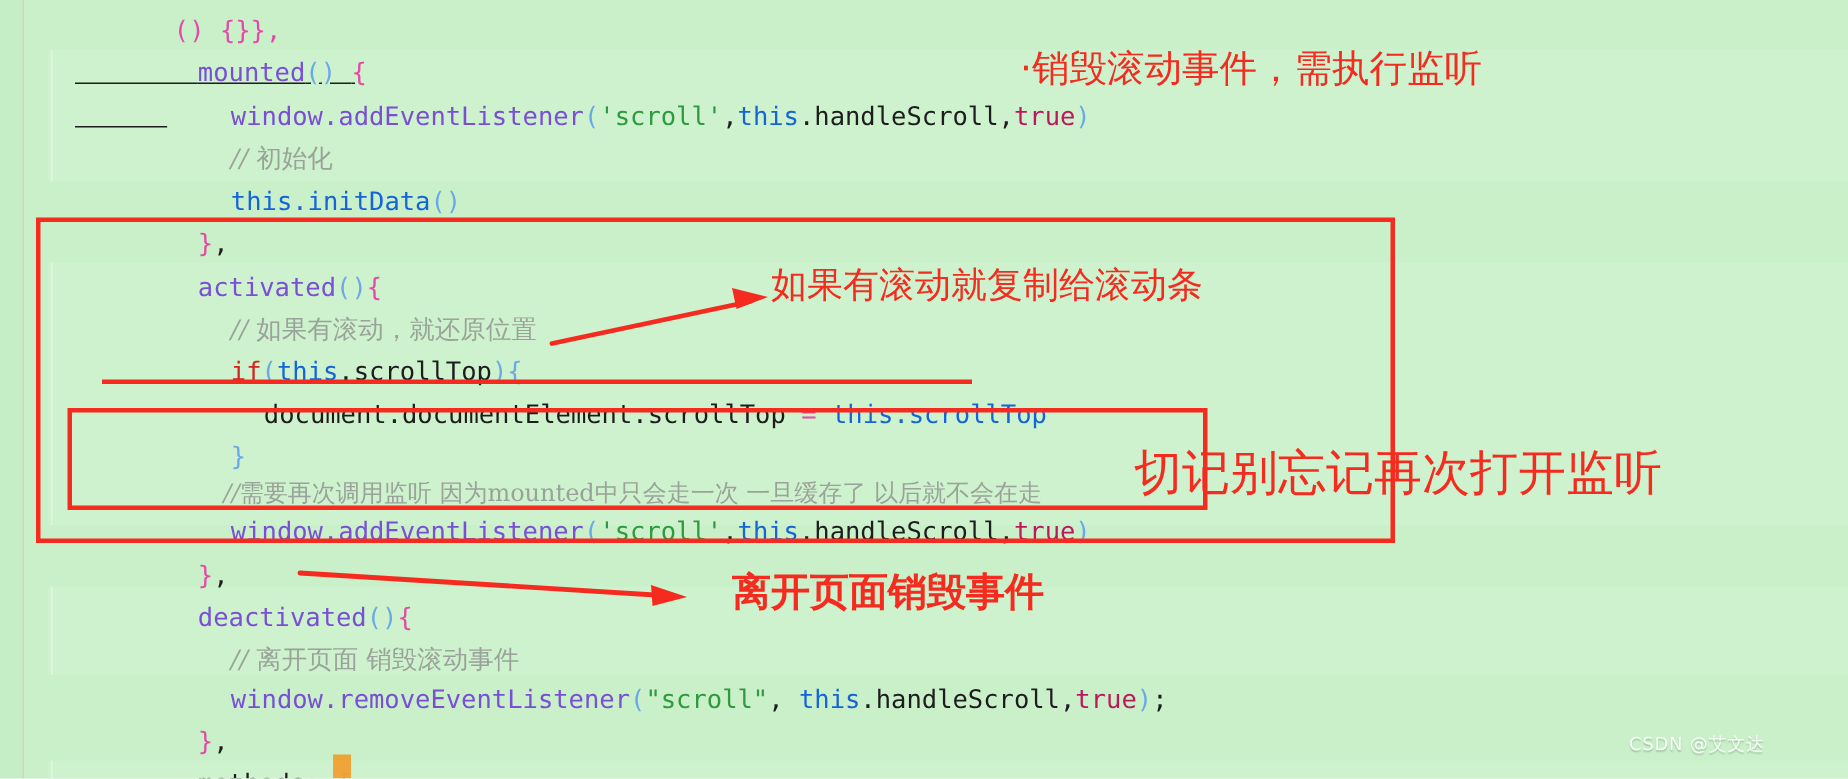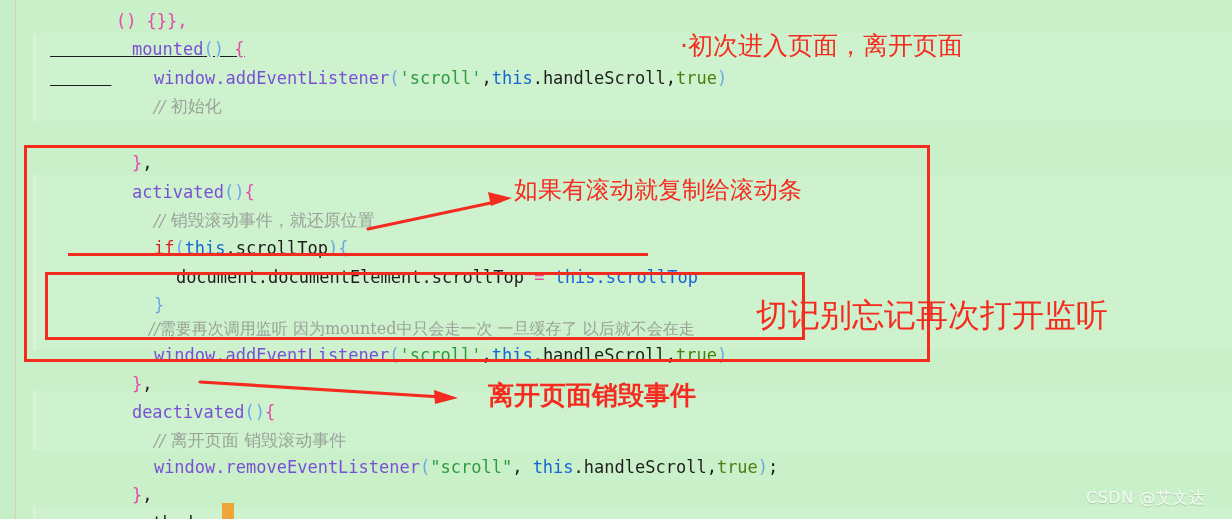--- a/index.html
+++ b/index.html
@@ -253,7 +253,7 @@
     <polygon points="266,26 242,18 243,32" fill="#f52b20"></polygon>
   </svg>
 
-  <div class="ann-text" style="left:680px; top:31px;">·初次进入页面，离开页面</div>
+  <div class="ann-text" style="left:680px; top:31px;">·销毁滚动事件，需执行监听</div>
 
   <div class="ann-text" style="left:514px; top:175px; font-size:24px;">如果有滚动就复制给滚动条</div>
 

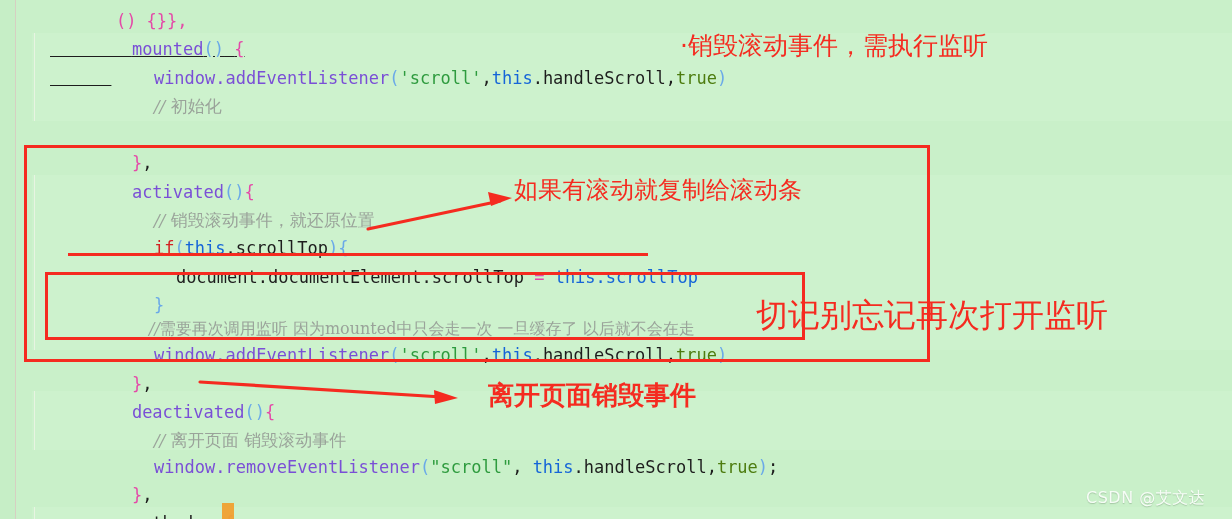--- a/index.html
+++ b/index.html
@@ -74,7 +74,7 @@
   .tok-this    { color: #1565d8; margin-top: 35px; }   
   .tok-str     { color: #2e9b3e; }   
   .tok-kw      { color: #d32222; }   
-  .tok-bool    { color: #4d7c0f; }   
+  .tok-bool    { color: #be185d; }   
   .tok-plain   { color: #1d1d1d; }
   .tok-op      { color: #e44aa8; }
   .tok-comment {

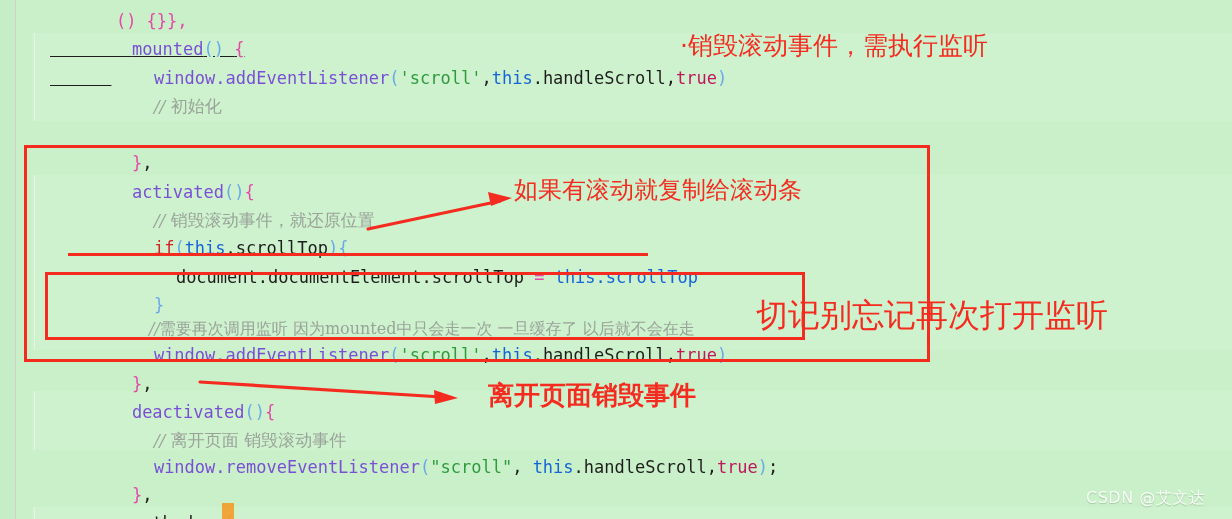--- a/index.html
+++ b/index.html
@@ -171,6 +171,9 @@
         <span class="tok-comment">// </span><span class="tok-comment-cn">初始化</span>
       </div>
 
+      <div class="line" style="top:92px; left:56px;">
+        <span class="tok-this">this</span><span class="tok-this">.initData</span><span class="tok-paren2">()</span>
+      </div>
 
       <div class="line" style="top:120px; left:34px;">
         <span class="tok-paren">}</span><span class="tok-plain">,</span>

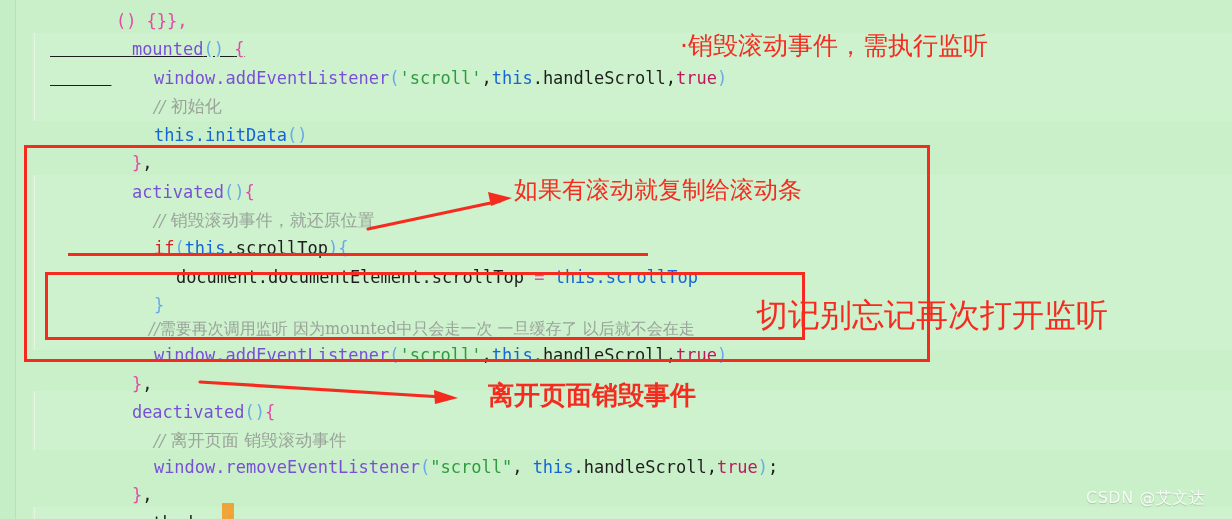--- a/index.html
+++ b/index.html
@@ -184,7 +184,7 @@
       </div>
 
       <div class="line" style="top:177px; left:56px;">
-        <span class="tok-comment">// </span><span class="tok-comment-cn">销毁滚动事件，就还原位置</span>
+        <span class="tok-comment">// </span><span class="tok-comment-cn">如果有滚动，就还原位置</span>
       </div>
 
       <div class="line" style="top:205px; left:56px;">

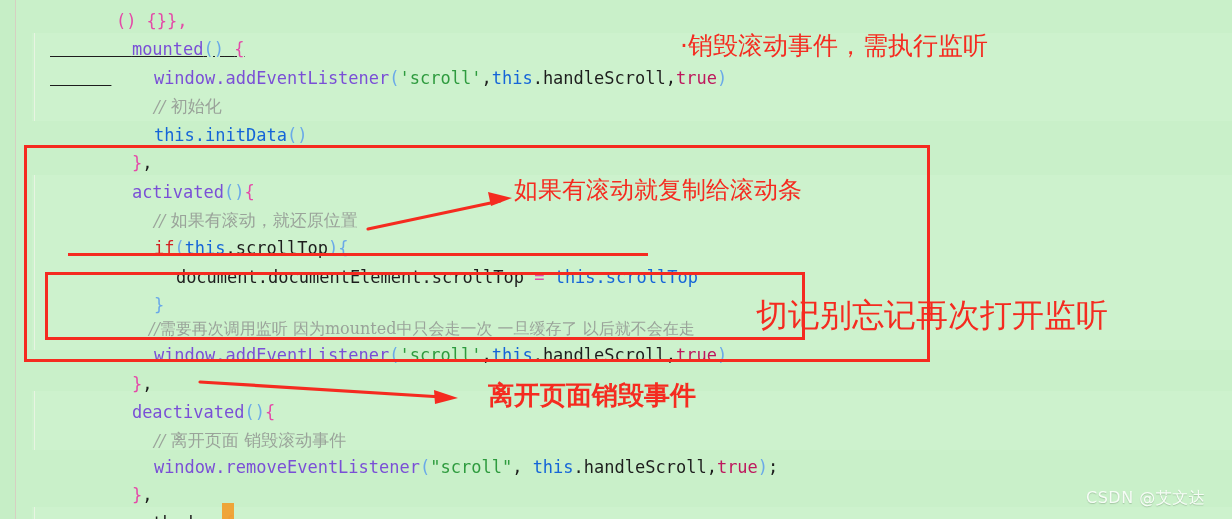--- a/index.html
+++ b/index.html
@@ -127,7 +127,7 @@
     color: #ffffff;
     opacity: .85;
     font-family: "DejaVu Sans", "Liberation Sans", sans-serif;
-    font-size: 16px;
+    font-size: 12px;
     letter-spacing: .5px;
     text-shadow: 0 1px 1px rgba(120,150,120,.55);
     white-space: pre;

